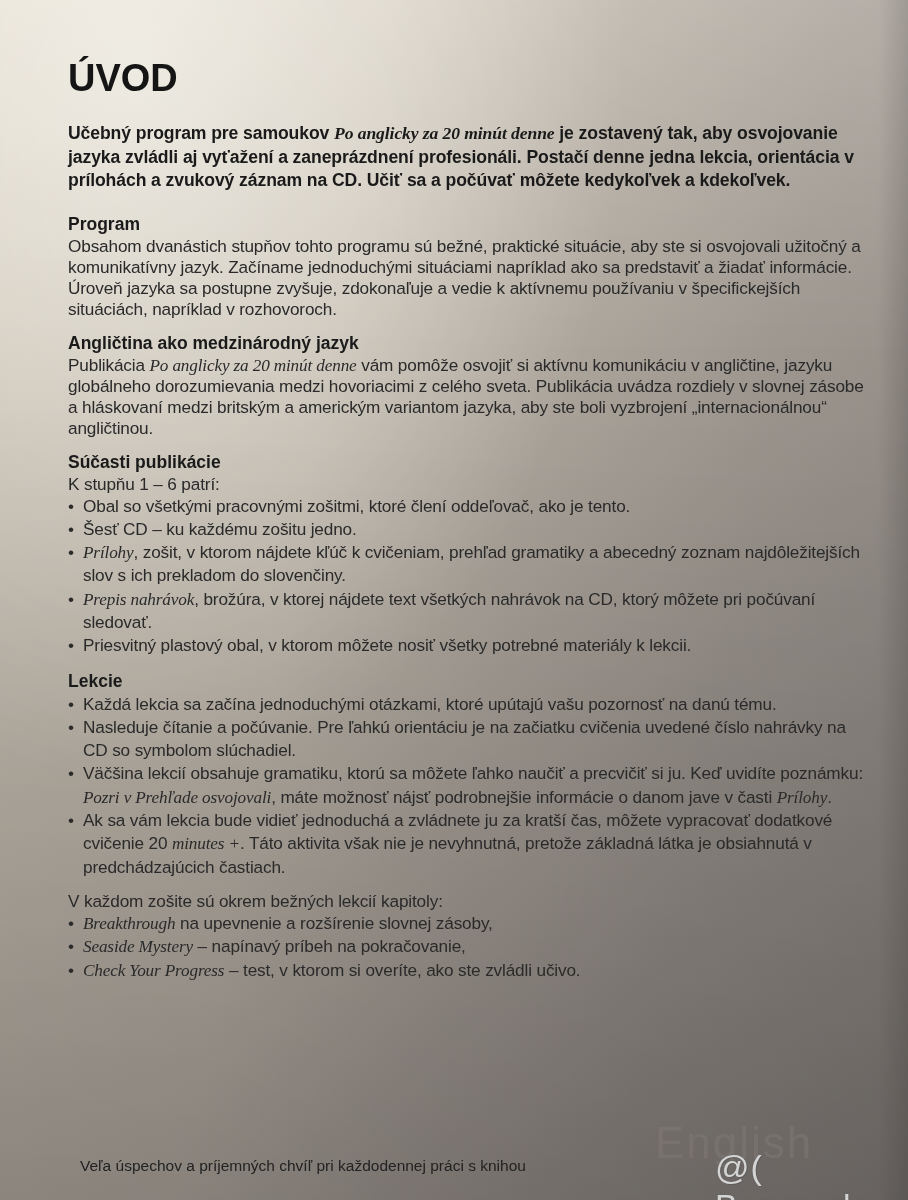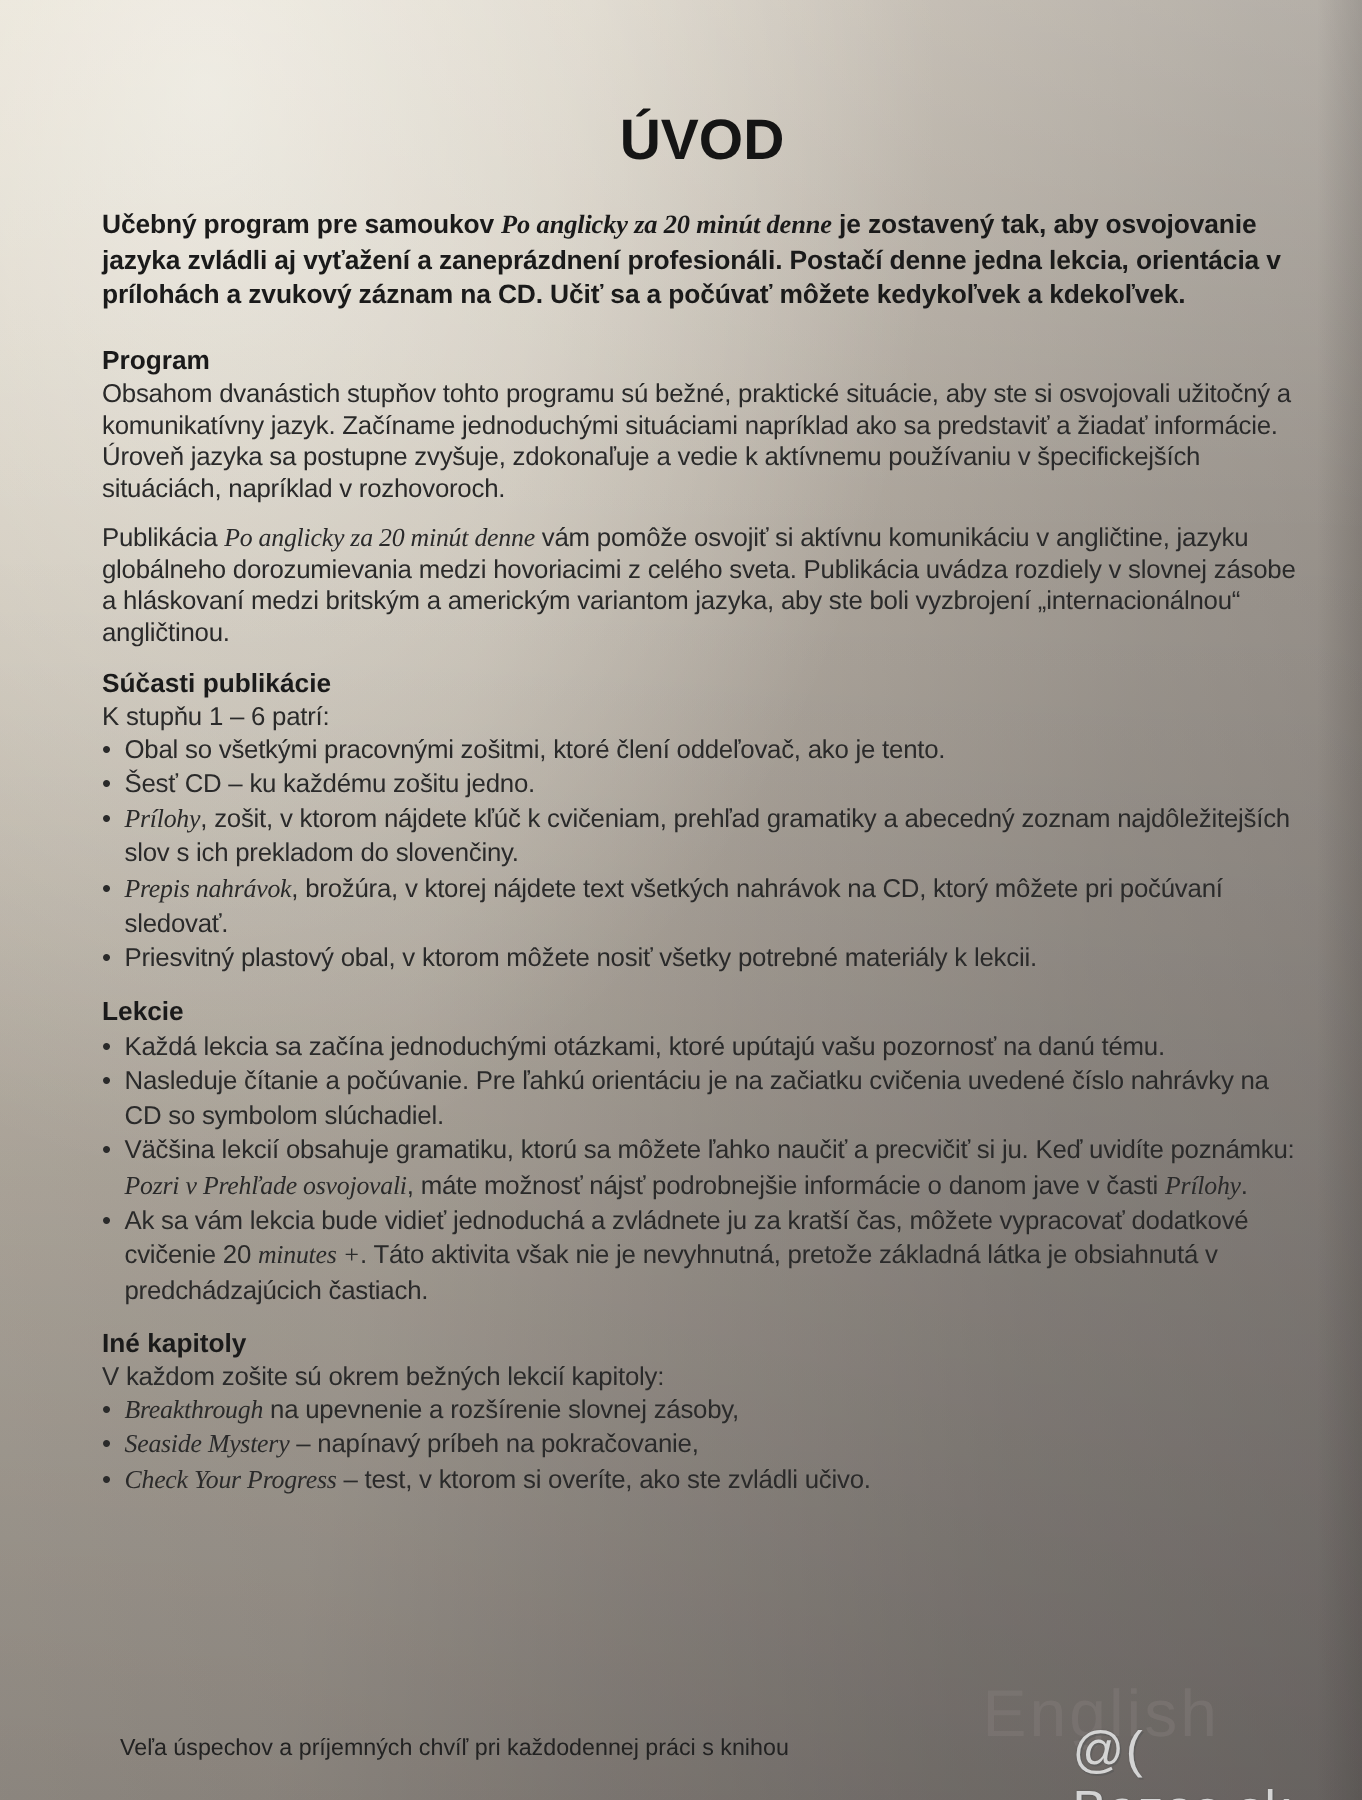--- a/index.html
+++ b/index.html
@@ -24,8 +24,8 @@
   }
   .content { position: absolute; left: 68px; top: 56px; width: 800px; }
   h1 {
-    margin: 16px 0 22px 0; font-size: 38px; font-weight: bold; letter-spacing: 0px;
-    color: #151515; line-height: 44px; text-align: center;
+    margin: 0 0 22px 0; font-size: 38px; font-weight: bold; letter-spacing: 0px;
+    color: #151515; line-height: 44px;
   }
   .intro {
     font-weight: bold; font-size: 17.6px; line-height: 23.5px; margin: 0 0 20px 0; color: #1a1a1a;

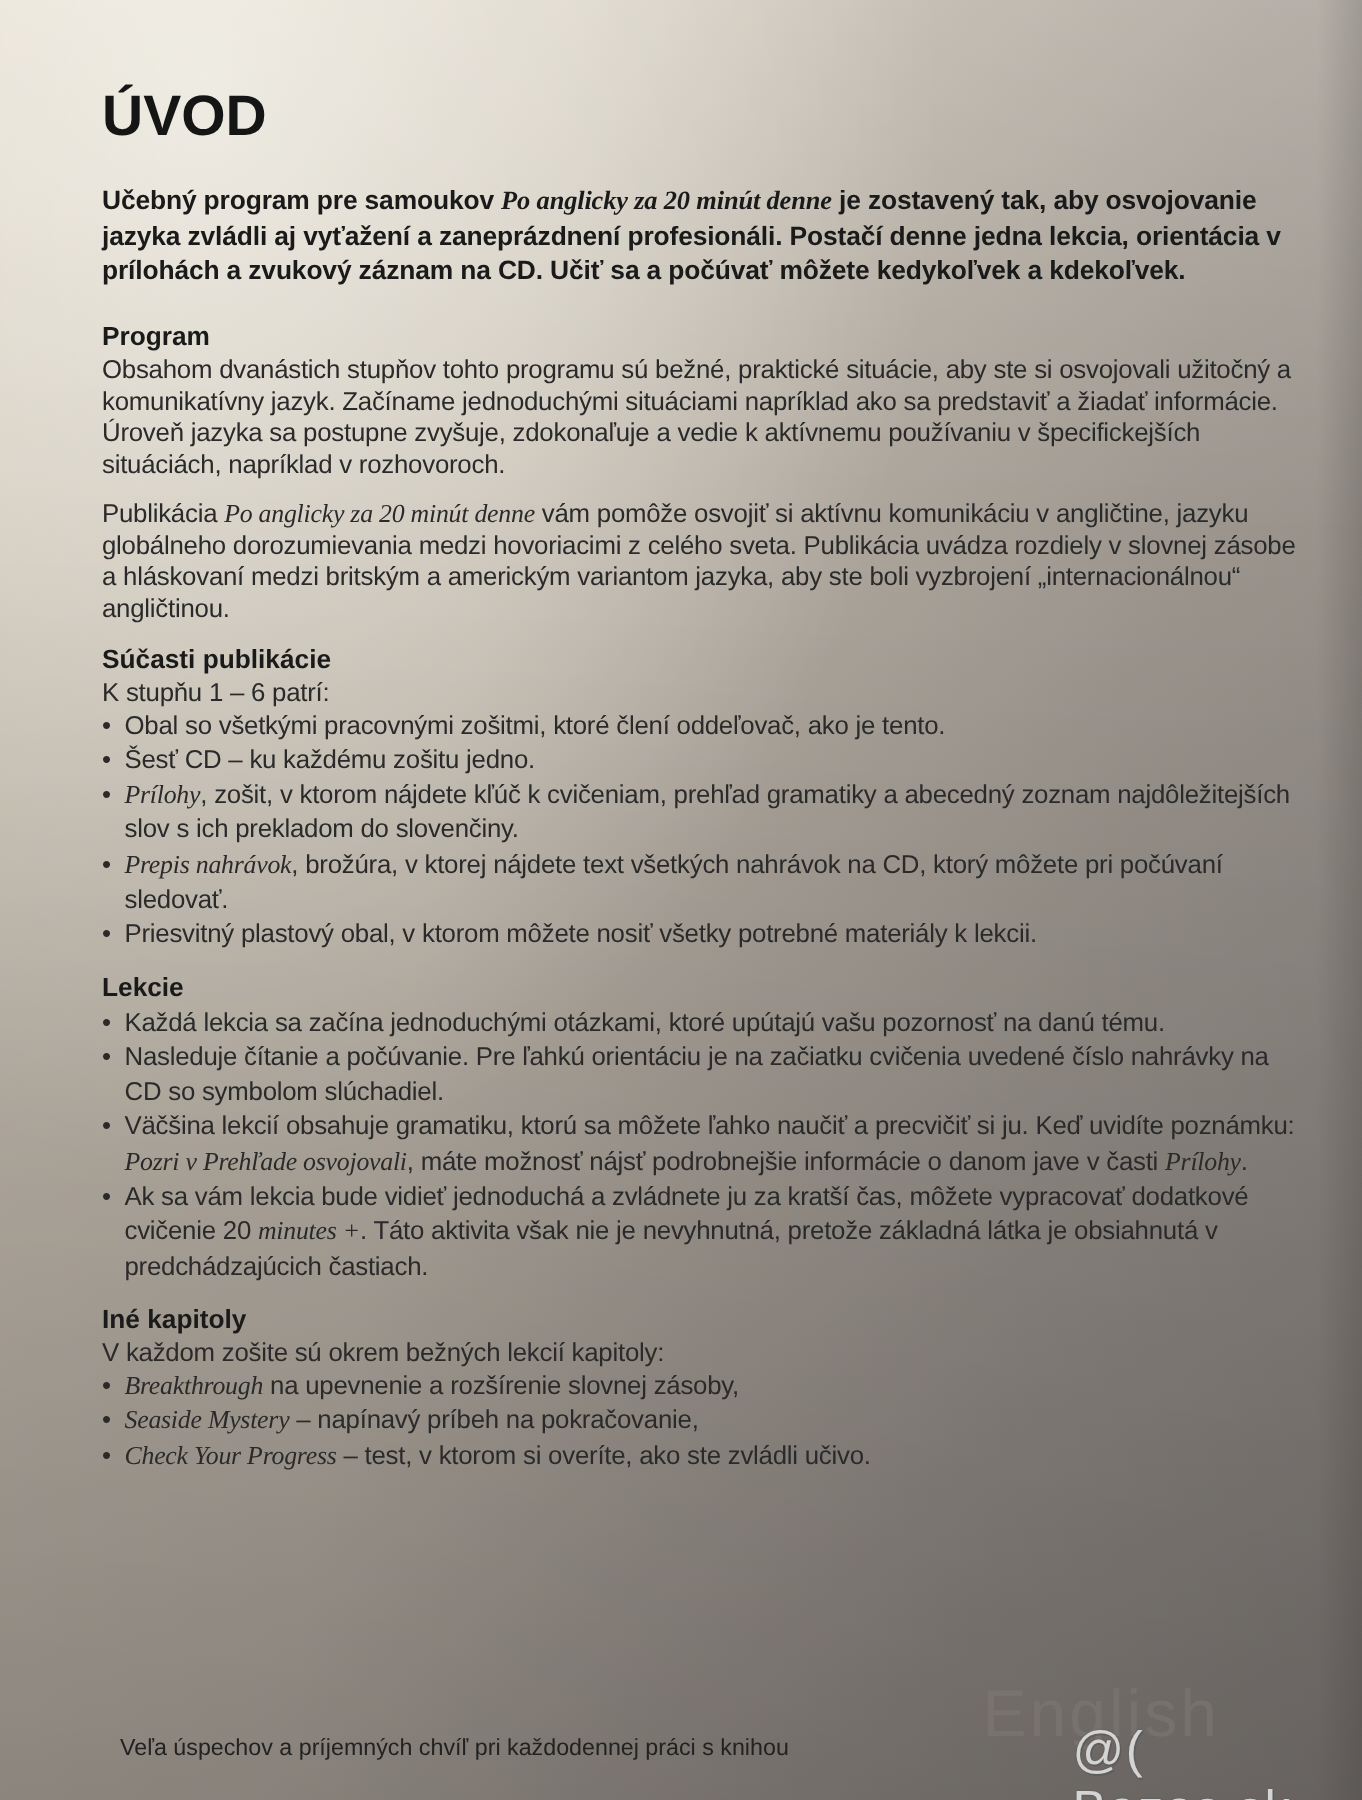--- a/index.html
+++ b/index.html
@@ -71,6 +71,7 @@
     </div>
 
     <div class="section">
+      <h2>Angličtina ako medzinárodný jazyk</h2>
       <p><span>Publikácia </span><em>Po anglicky za 20 minút denne</em><span> vám pomôže osvojiť si aktívnu komunikáciu v angličtine, jazyku globálneho dorozumievania medzi hovoriacimi z celého sveta. Publikácia uvádza rozdiely v slovnej zásobe a hláskovaní medzi britským a americkým variantom jazyka, aby ste boli vyzbrojení „internacionálnou“ angličtinou.</span></p>
     </div>
 

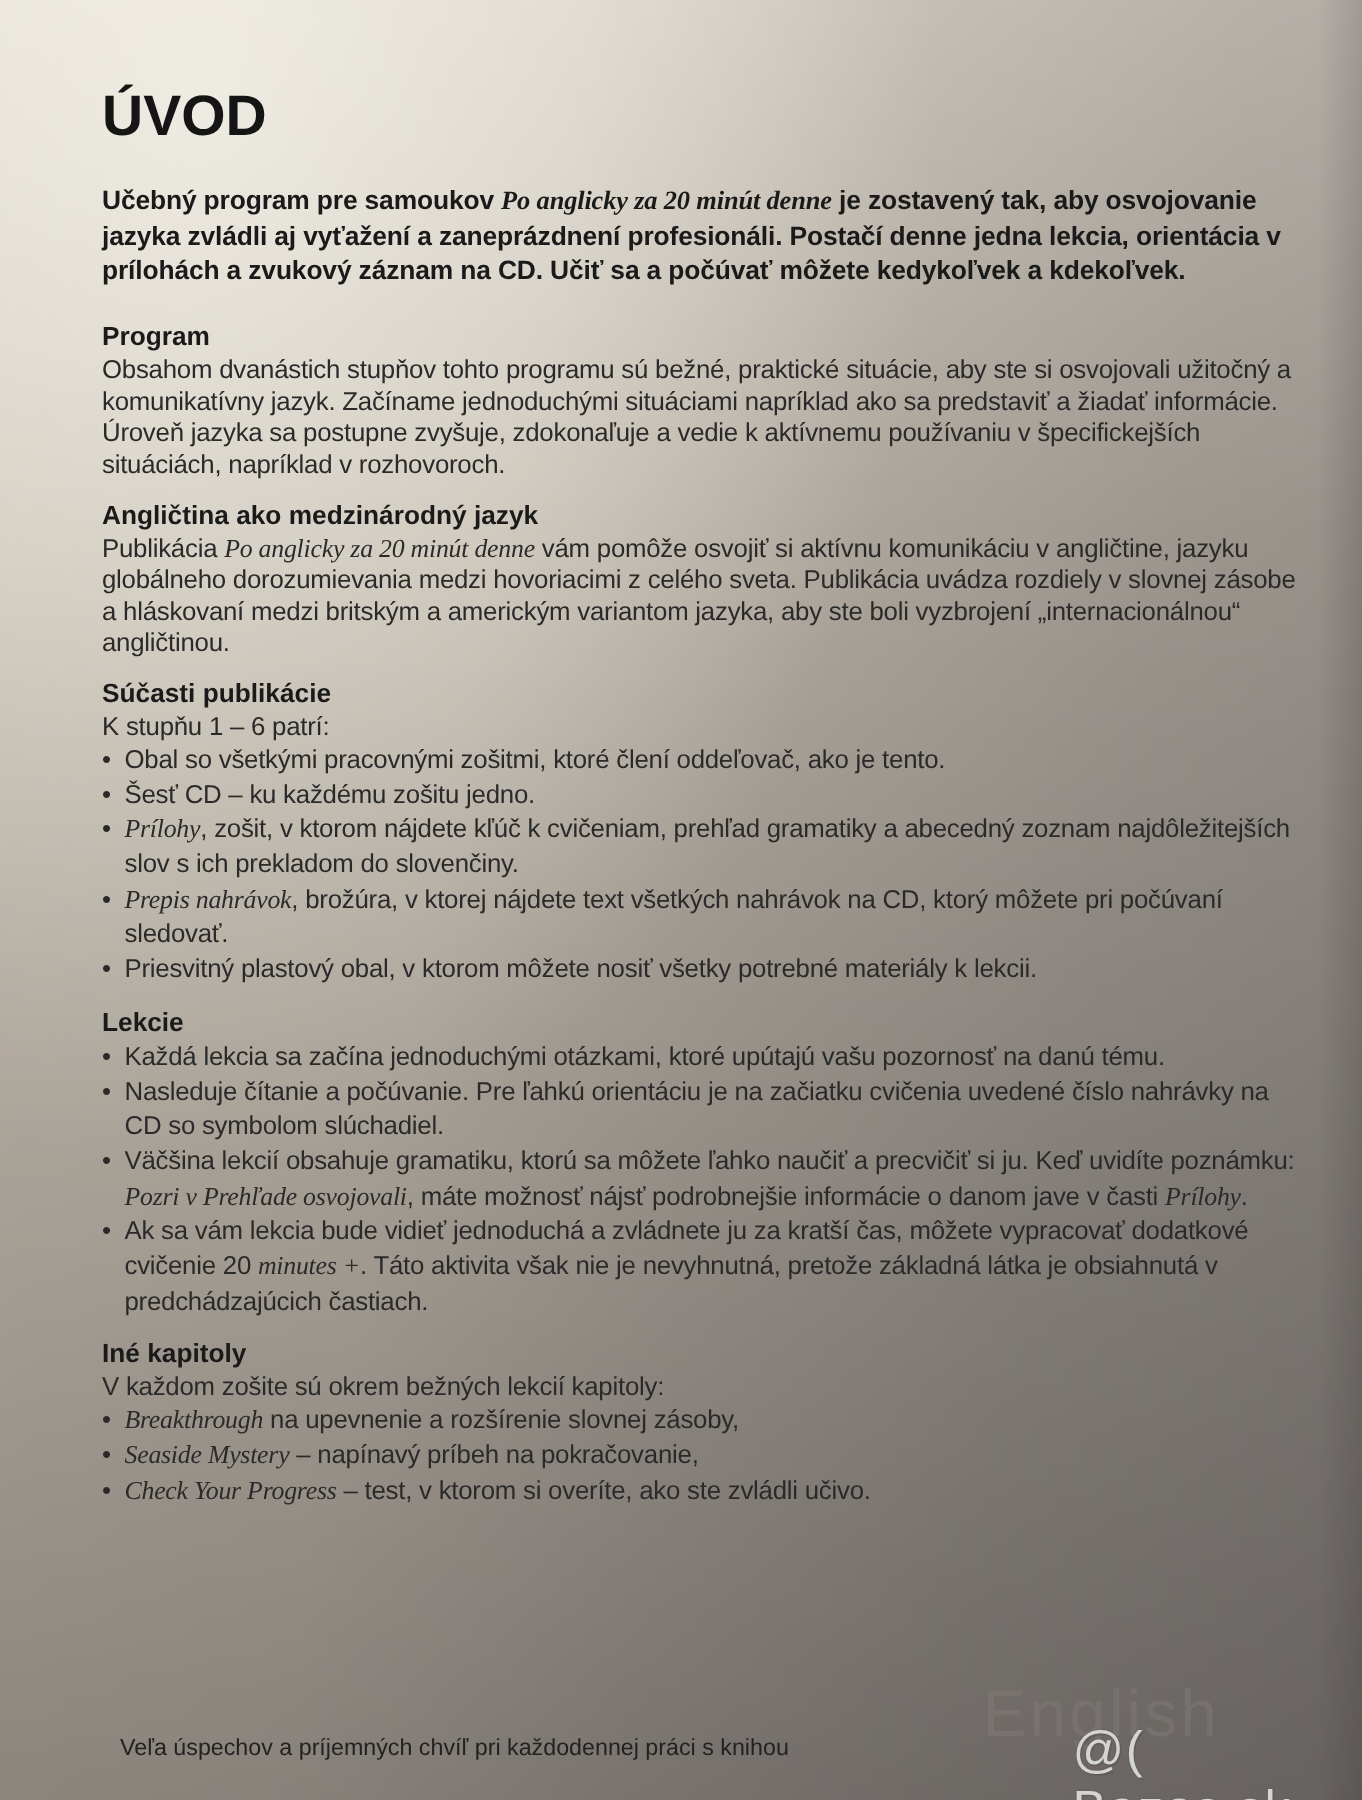--- a/index.html
+++ b/index.html
@@ -98,7 +98,6 @@
     </div>
 
     <div class="section">
-      <h2>Iné kapitoly</h2>
       <p>V každom zošite sú okrem bežných lekcií kapitoly:</p>
       <ul>
         <li><span class="bullet">•</span><em>Breakthrough</em><span> na upevnenie a rozšírenie slovnej zásoby,</span></li>

